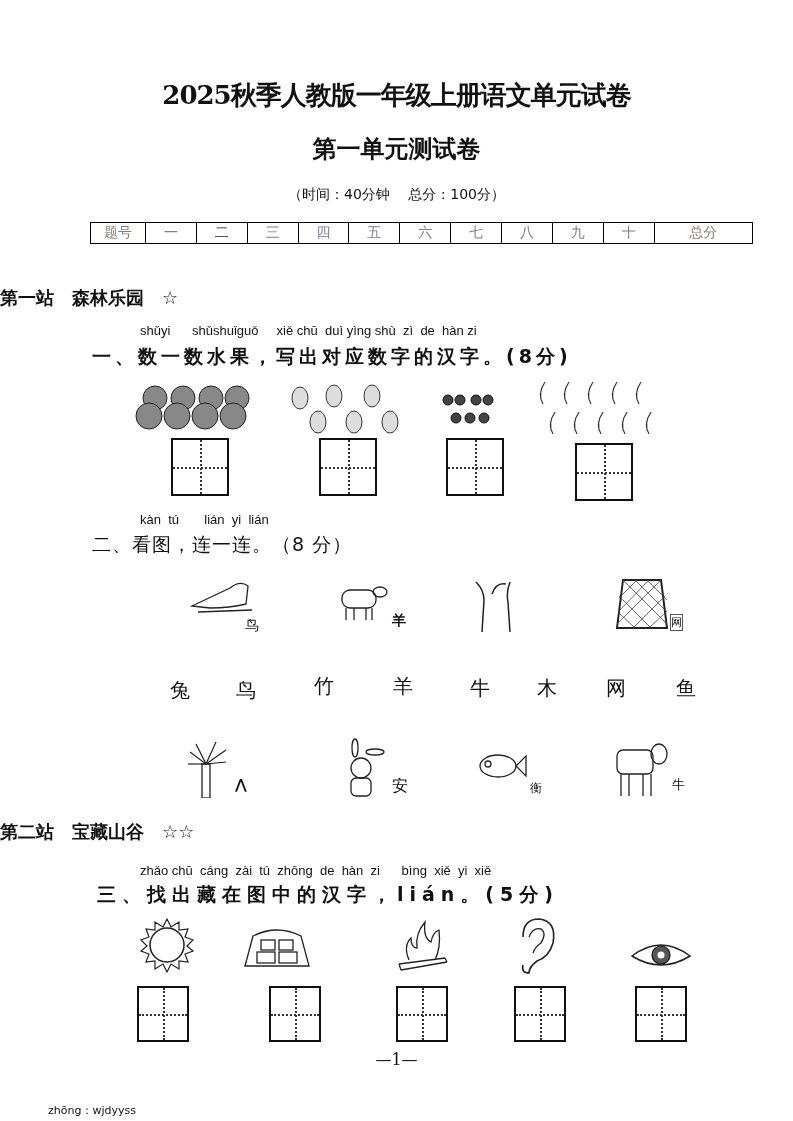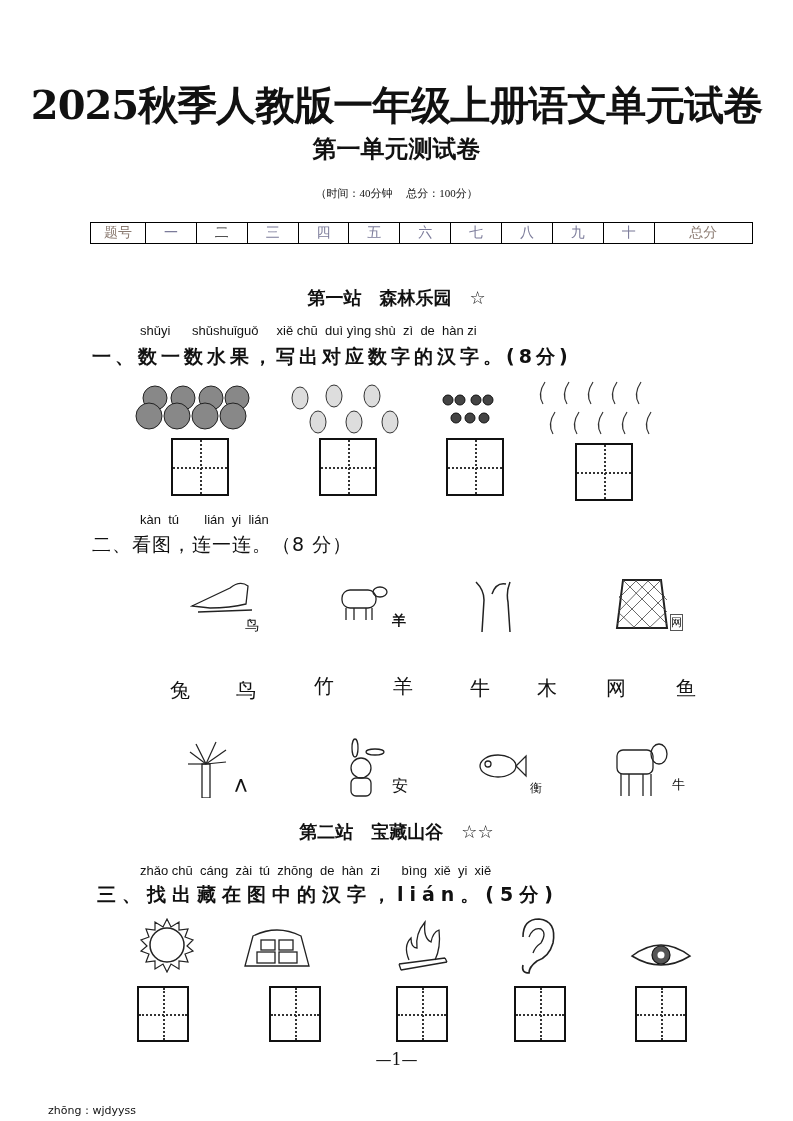--- a/index.html
+++ b/index.html
@@ -5,7 +5,7 @@
   html, body { margin: 0; padding: 0; background: #ffffff; }
   body { width: 793px; height: 1121px; position: relative; overflow: hidden; font-family: "DejaVu Sans", sans-serif; color: #111; }
   .abs { position: absolute; text-align: right; }
-  .title { left: 0; width: 793px; top: 78px; text-align: center; font-family: "DejaVu Serif", serif; font-size: 40px; font-weight: bold; letter-spacing: -1px; }
+  .title { left: 0; width: 793px; top: 78px; text-align: center; font-family: "DejaVu Serif", serif; font-size: 26px; font-weight: bold; letter-spacing: -1px; }
   .subtitle { left: 0; width: 793px; top: 133px; text-align: center; font-family: "DejaVu Serif", serif; font-size: 24px; font-weight: bold; }
   .meta { left: 0; width: 793px; top: 186px; text-align: center; font-size: 11px; font-family: Liberation Serif, serif; }
   table.score { position: absolute; left: 90px; top: 222px; width: 663px; border-collapse: collapse; font-size: 14px; }

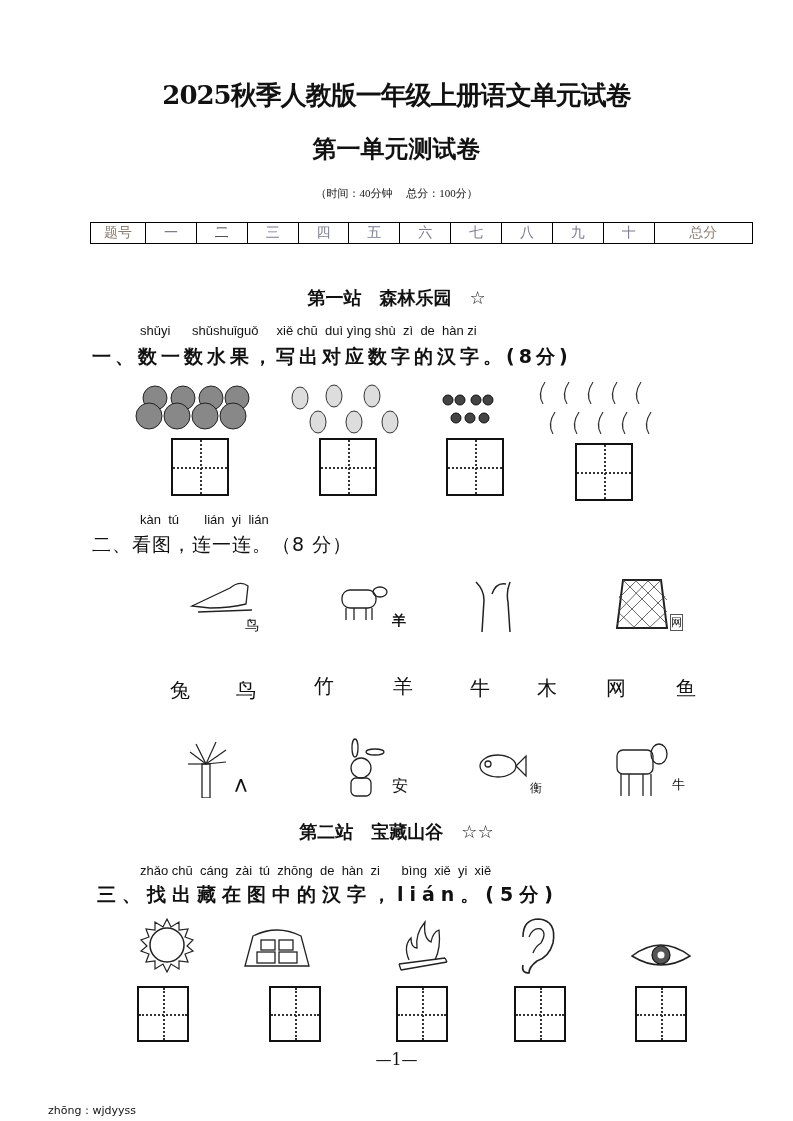--- a/index.html
+++ b/index.html
@@ -7,7 +7,7 @@
   .abs { position: absolute; text-align: right; }
   .title { left: 0; width: 793px; top: 78px; text-align: center; font-family: "DejaVu Serif", serif; font-size: 26px; font-weight: bold; letter-spacing: -1px; }
   .subtitle { left: 0; width: 793px; top: 133px; text-align: center; font-family: "DejaVu Serif", serif; font-size: 24px; font-weight: bold; }
-  .meta { left: 0; width: 793px; top: 186px; text-align: center; font-size: 11px; font-family: Liberation Serif, serif; }
+  .meta { left: 0; width: 793px; top: 186px; text-align: center; font-size: 14px; }
   table.score { position: absolute; left: 90px; top: 222px; width: 663px; border-collapse: collapse; font-size: 14px; }
   table.score td { border: 1px solid #000; height: 20px; text-align: center; padding: 0; }
   table.score td.hdr { color: #8a7a70; }

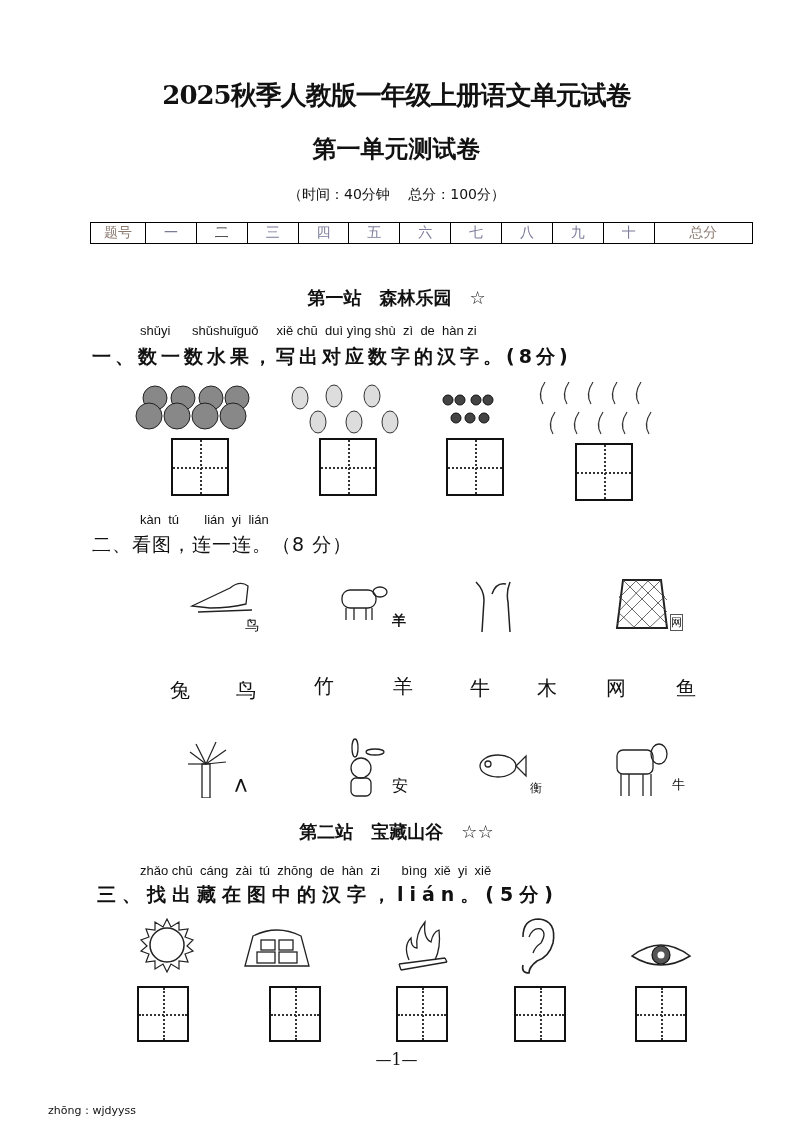--- a/index.html
+++ b/index.html
@@ -12,7 +12,7 @@
   table.score td { border: 1px solid #000; height: 20px; text-align: center; padding: 0; }
   table.score td.hdr { color: #8a7a70; }
   table.score td.muted { color: #7b7b9a; }
-  .section-title { left: 0; width: 793px; text-align: center; font-size: 18px; font-weight: bold; }
+  .section-title { left: 0; width: 793px; text-align: left; font-size: 18px; font-weight: bold; }
   .pinyin { font-family: "Liberation Sans", sans-serif; font-size: 13px; white-space: pre; }
   .question { font-size: 19px; font-weight: bold; letter-spacing: 4px; white-space: pre; }
   .question.plain { font-weight: normal; }

